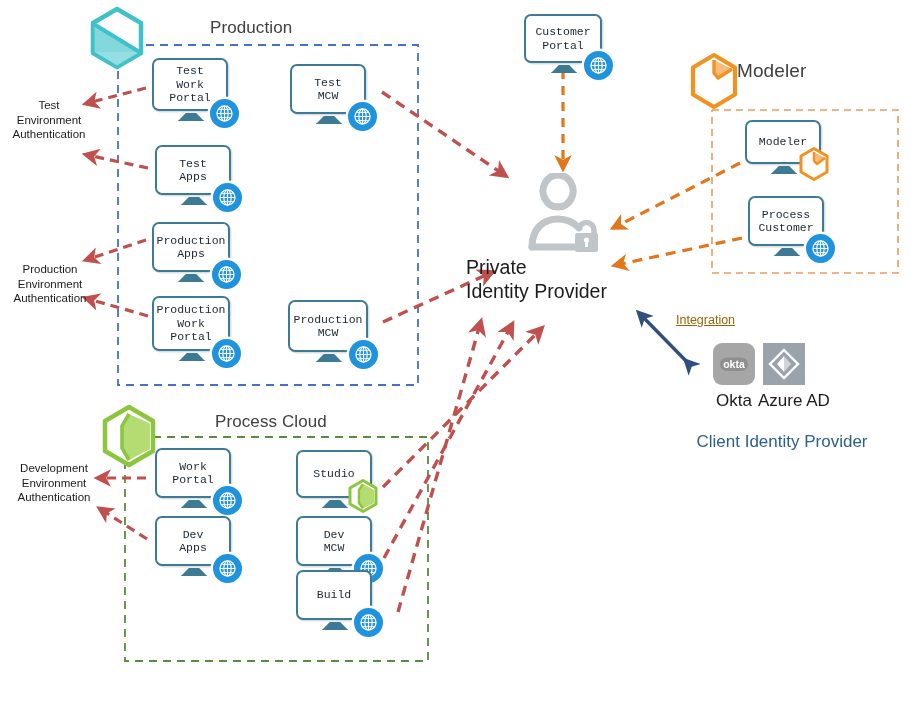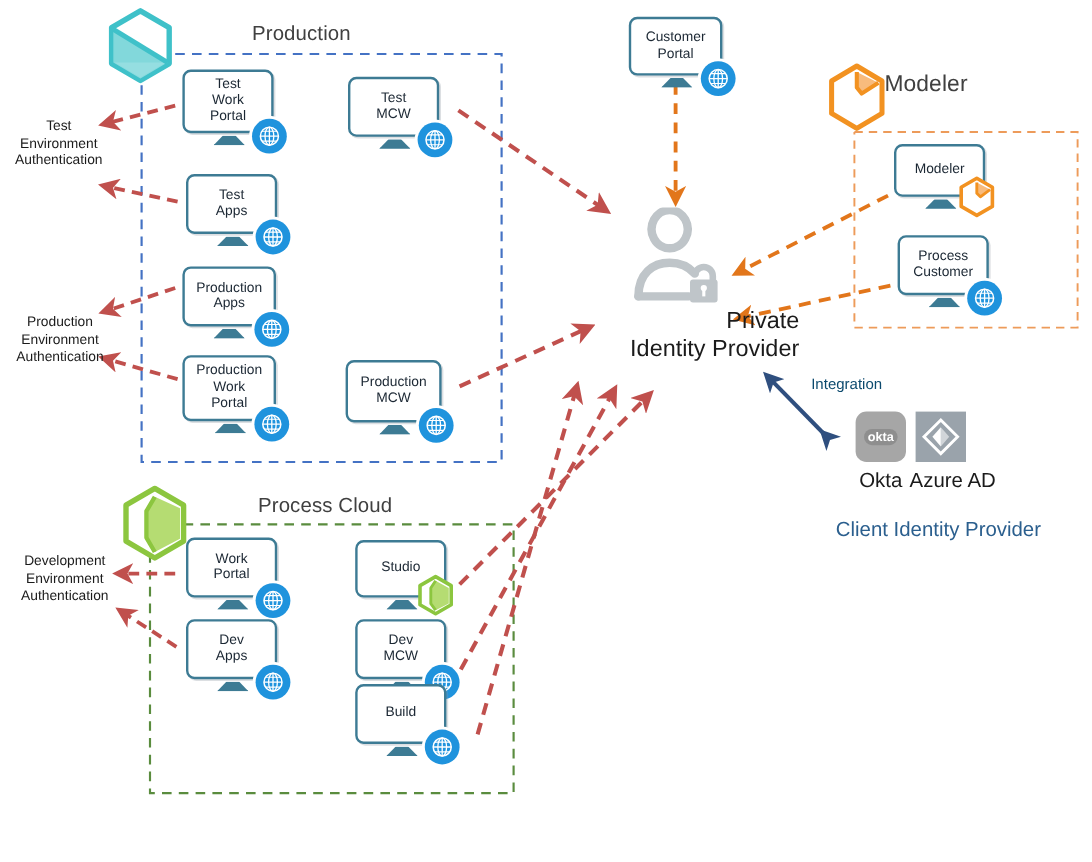--- a/index.html
+++ b/index.html
@@ -45,6 +45,7 @@
   .monitor {
     position: absolute;
     box-sizing: border-box;
+    font-family: Liberation Mono, monospace;
   }
   .screen {
     position: absolute;

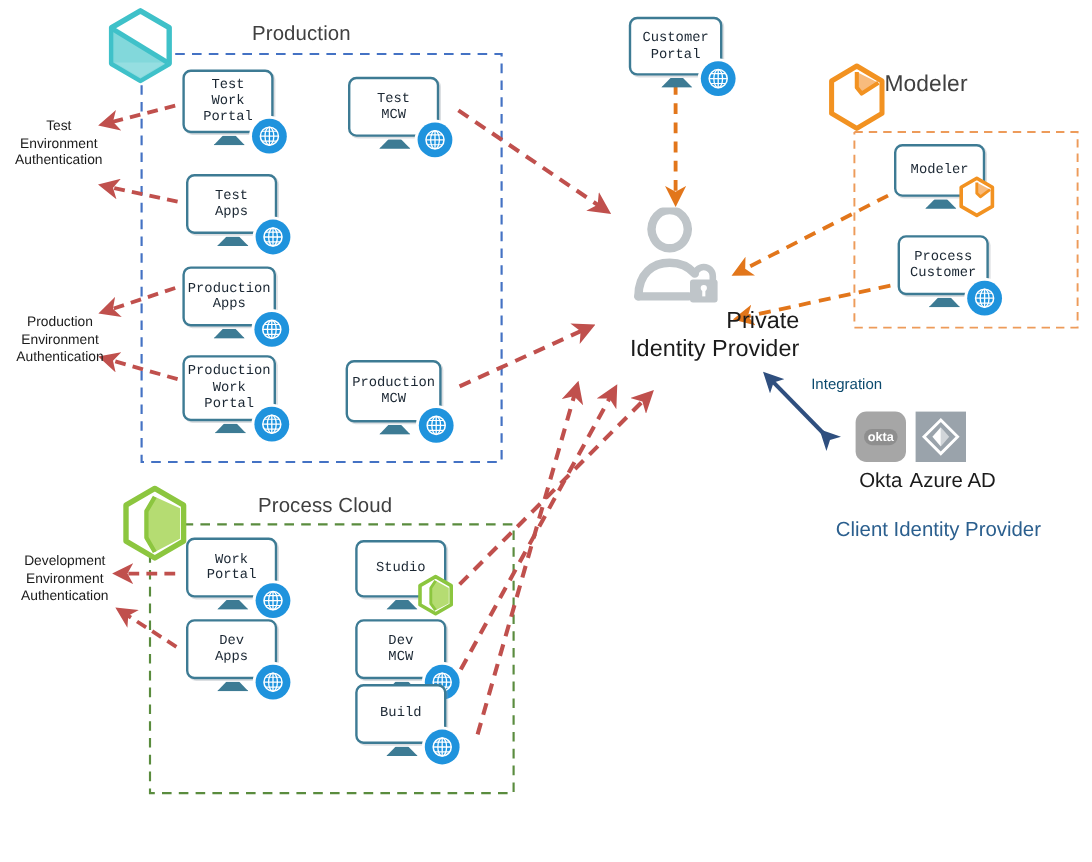--- a/index.html
+++ b/index.html
@@ -122,7 +122,7 @@
   .idp-icon svg { display: block; width: 100%; height: 100%; }
   .idp-label {
     position: absolute;
-    text-align: right;
+    text-align: left;
     font-size: 19.5px;
     line-height: 24px;
     color: #1b1b1b;

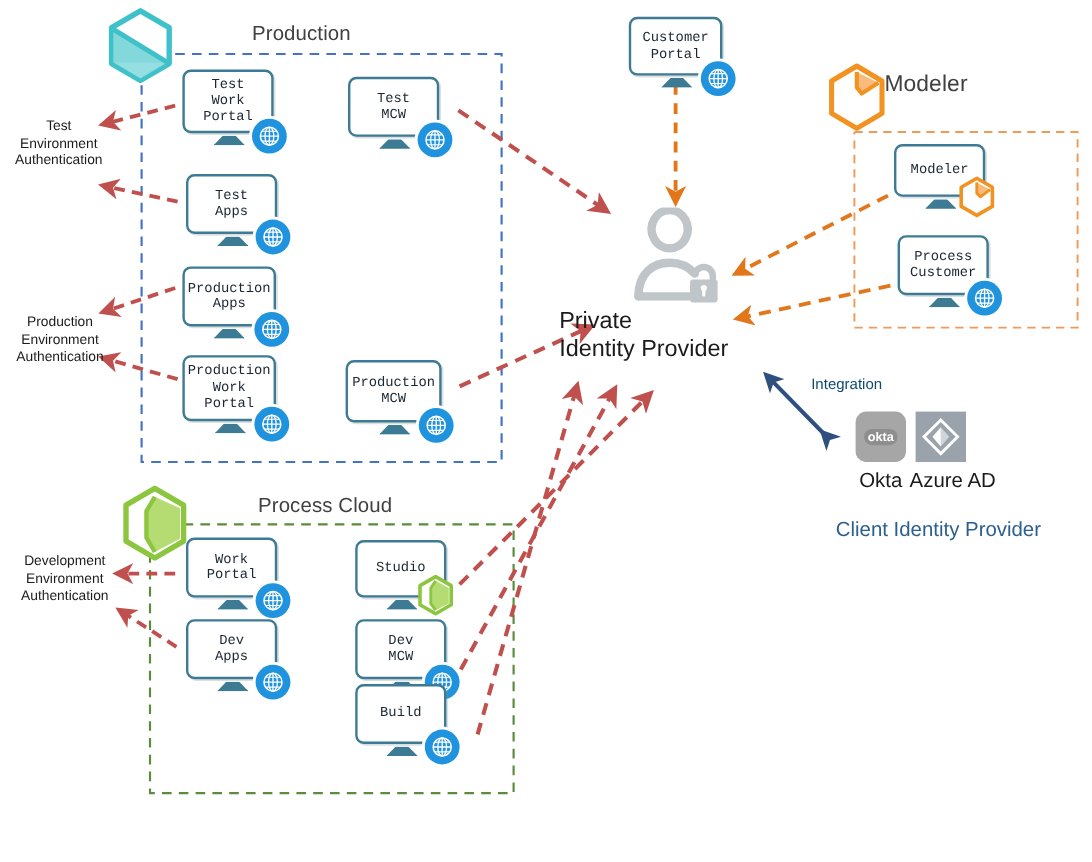--- a/index.html
+++ b/index.html
@@ -143,8 +143,9 @@
   .integration-label {
     position: absolute;
     font-size: 12.5px;
-    color: #0c4a6e;
+    color: #a16207;
     white-space: nowrap;
+    text-decoration: underline;
   }
   .vendor {
     position: absolute;

